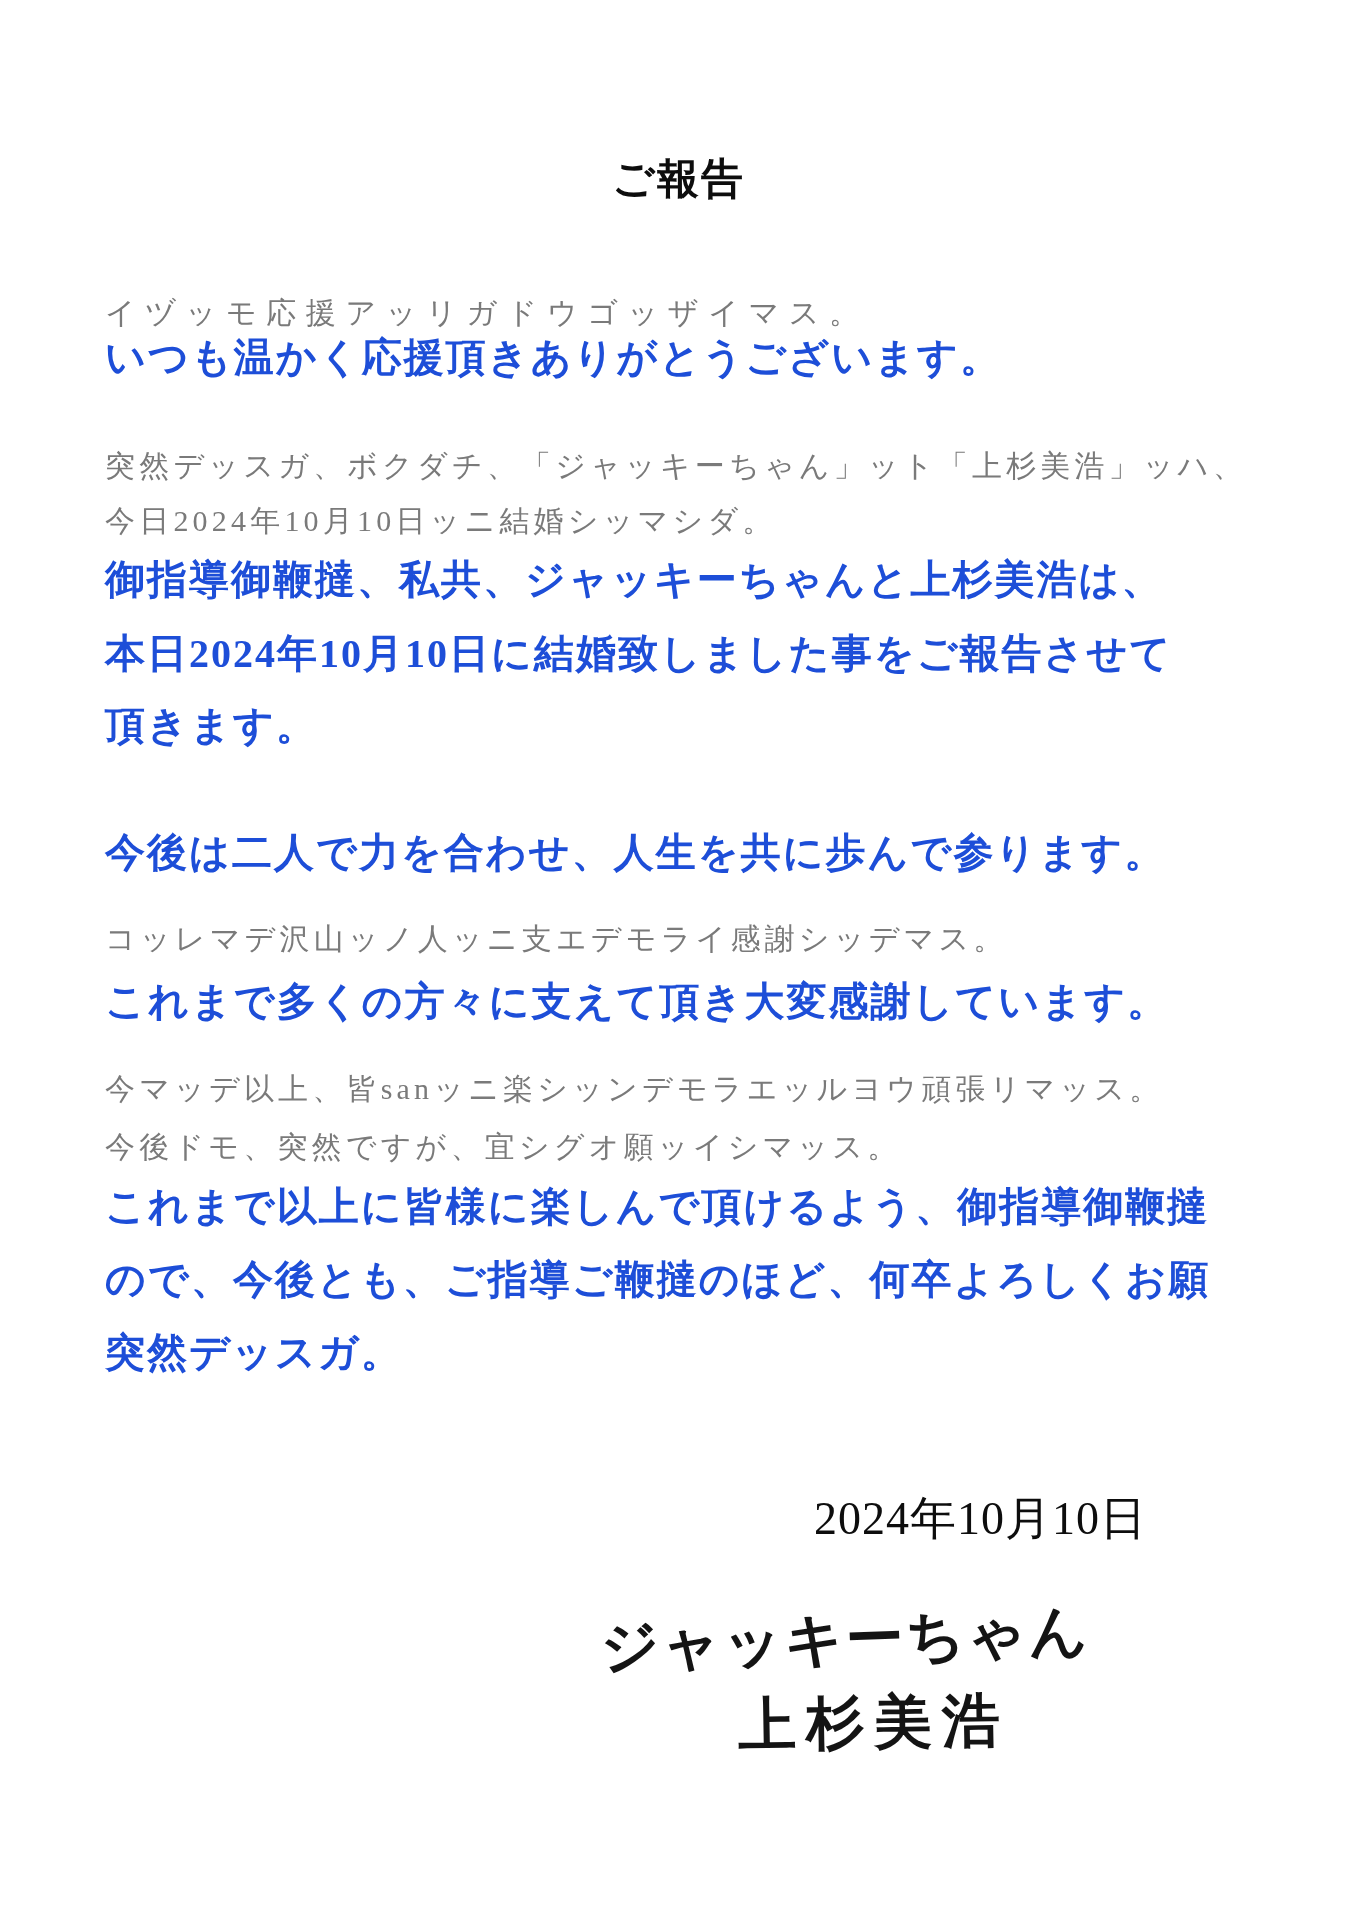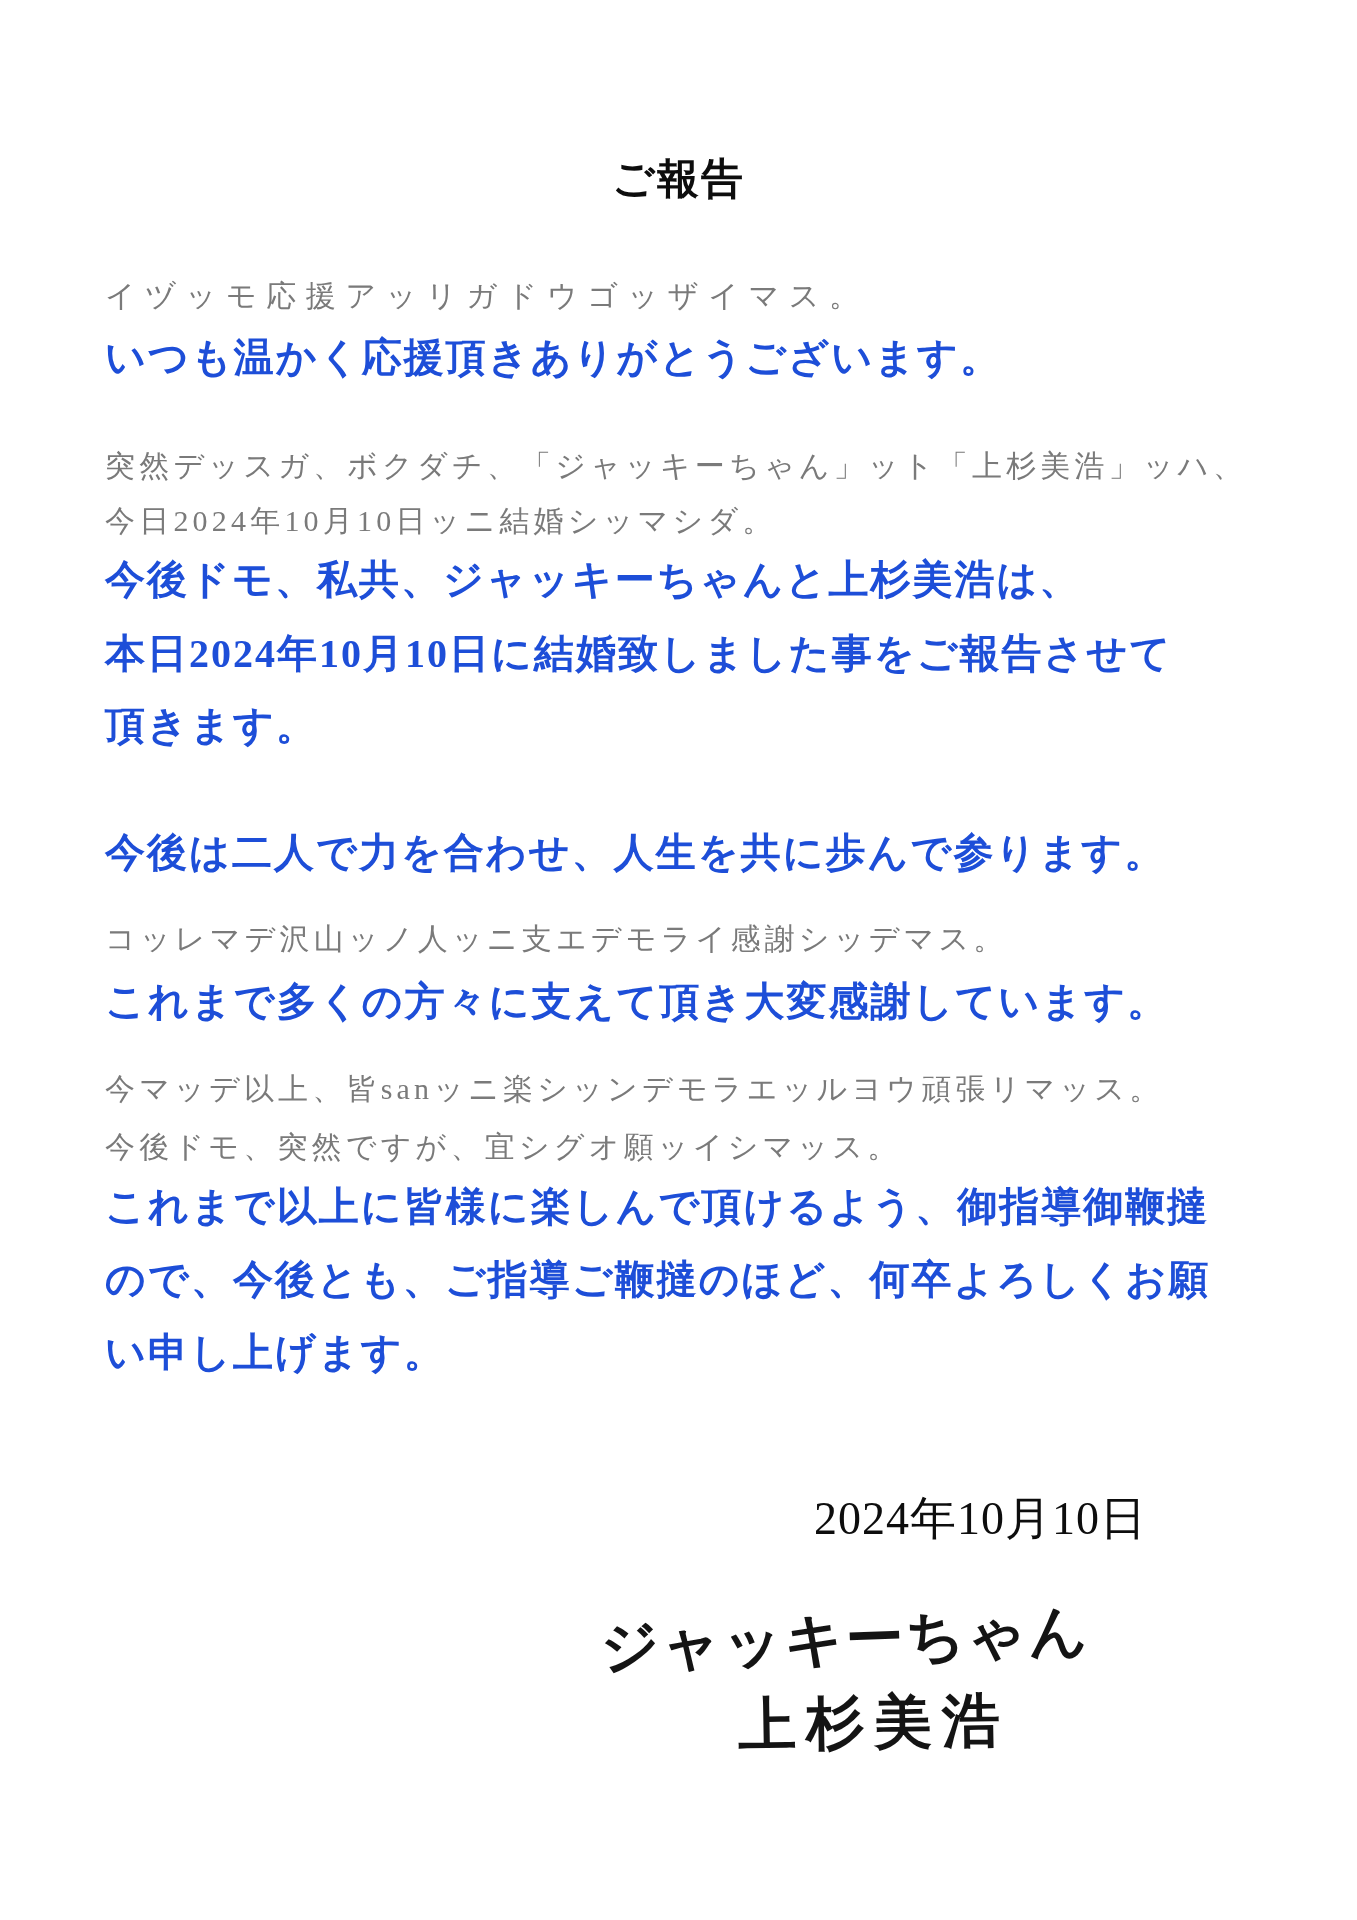--- a/index.html
+++ b/index.html
@@ -88,7 +88,7 @@
 
   <h1 class="abs title">ご報告</h1>
 
-  <p class="abs reading ls-wide" style="top:238px">イヅッモ応援アッリガドウゴッザイマス。</p>
+  <p class="abs reading ls-wide" style="top:255px">イヅッモ応援アッリガドウゴッザイマス。</p>
   <p class="abs main" style="top:281px">いつも温かく応援頂きありがとうございます。</p>
 
   <p class="abs reading" style="top:408px">突然デッスガ、ボクダチ、「ジャッキーちゃん」ット「上杉美浩」ッハ、</p>

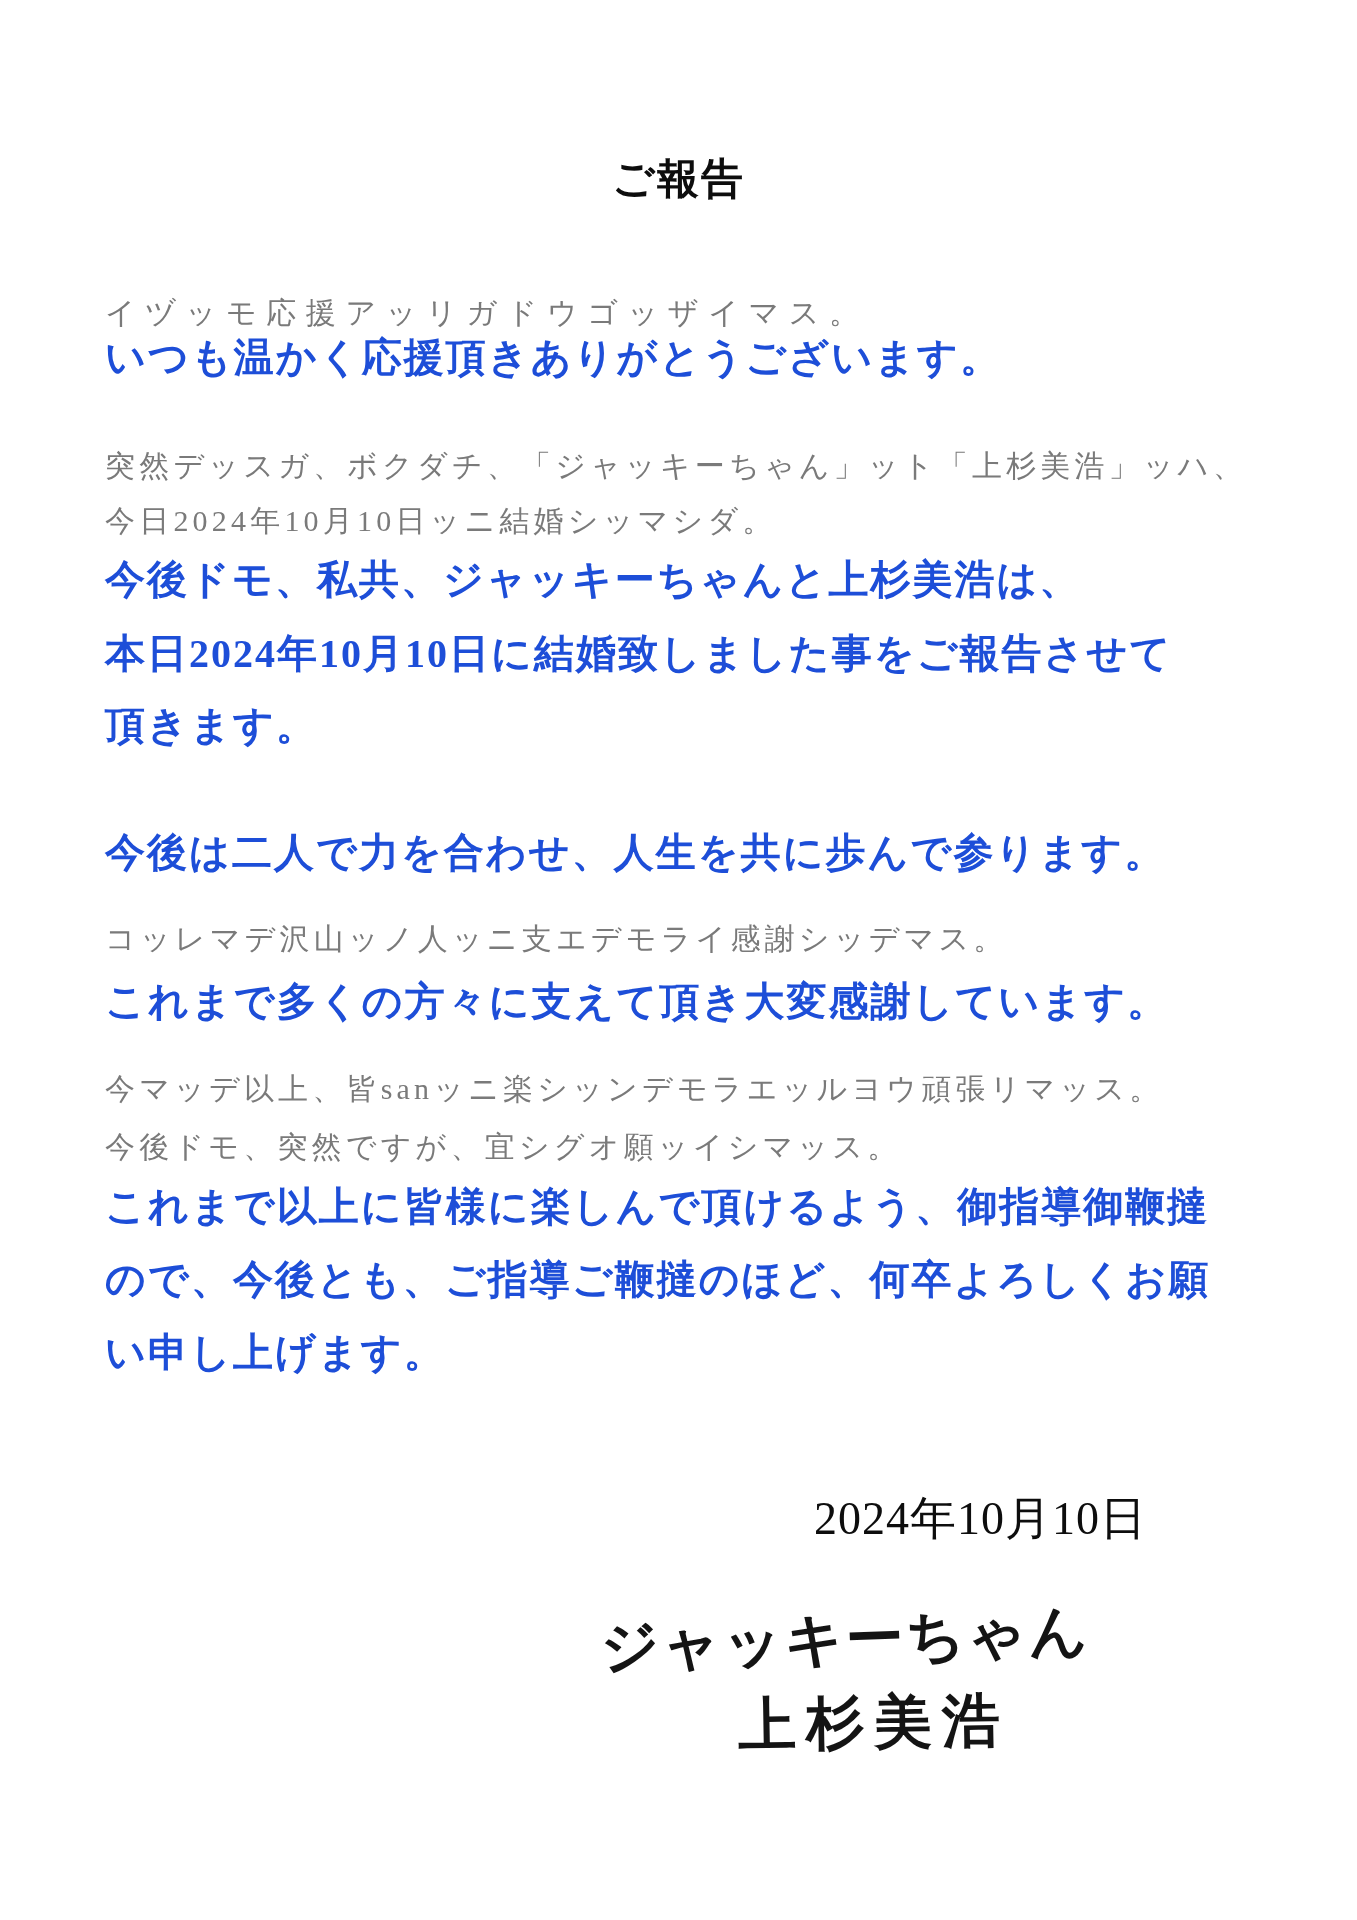--- a/index.html
+++ b/index.html
@@ -93,7 +93,7 @@
 
   <p class="abs reading" style="top:408px">突然デッスガ、ボクダチ、「ジャッキーちゃん」ット「上杉美浩」ッハ、</p>
   <p class="abs reading" style="top:463px">今日2024年10月10日ッニ結婚シッマシダ。</p>
-  <p class="abs main" style="top:503px">今後ドモ、私共、ジャッキーちゃんと上杉美浩は、</p>
+  <p class="abs main" style="top:503px">御指導御鞭撻、私共、ジャッキーちゃんと上杉美浩は、</p>
   <p class="abs main" style="top:577px">本日2024年10月10日に結婚致しました事をご報告させて</p>
   <p class="abs main" style="top:649px">頂きます。</p>
 

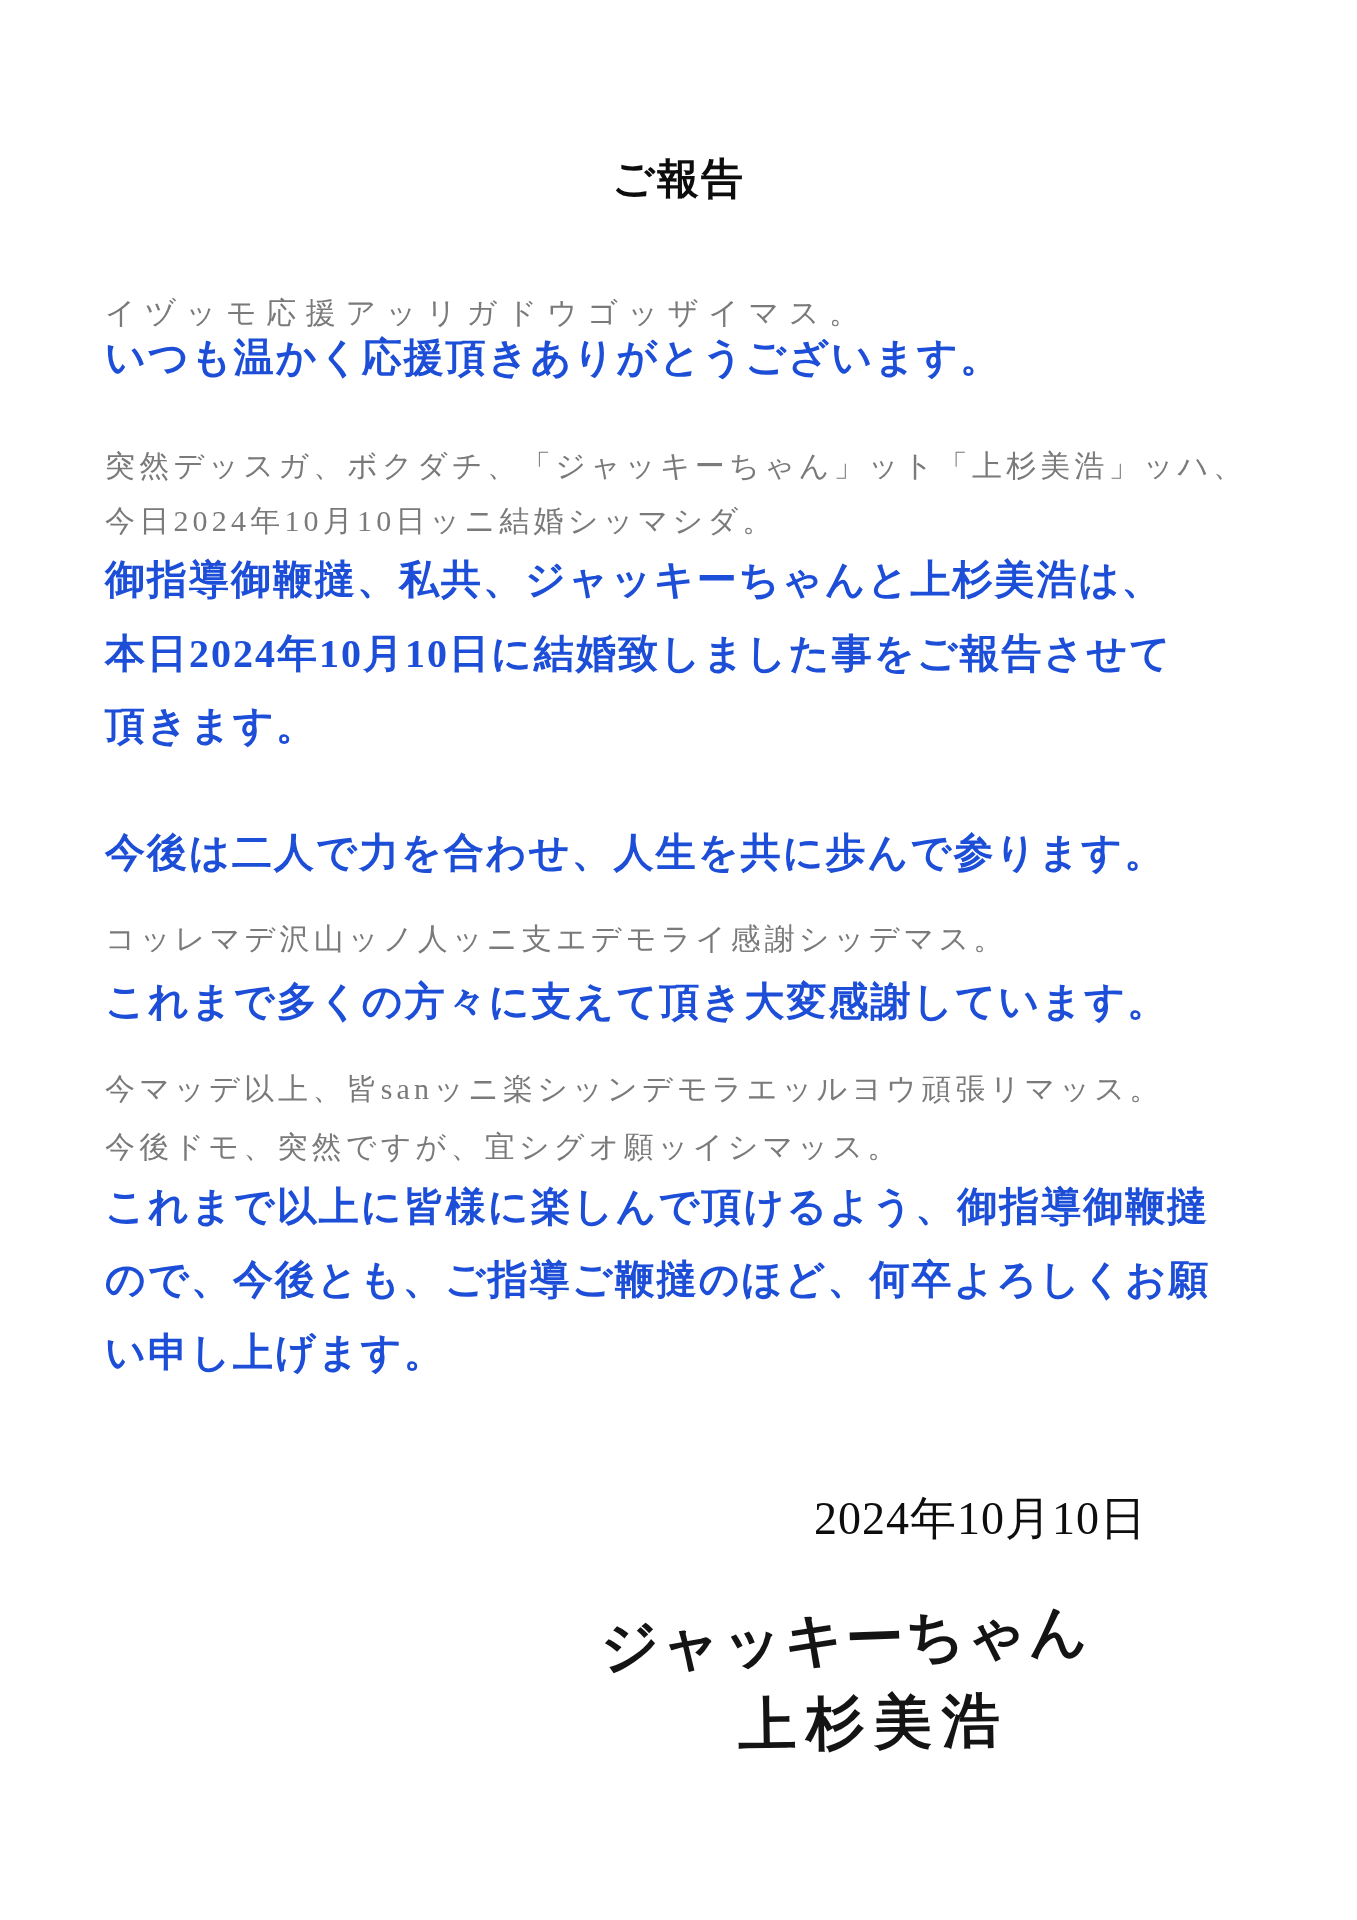--- a/index.html
+++ b/index.html
@@ -106,7 +106,7 @@
   <p class="abs reading" style="top:1089px">今後ドモ、突然ですが、宜シグオ願ッイシマッス。</p>
   <p class="abs main" style="top:1130px">これまで以上に皆様に楽しんで頂けるよう、御指導御鞭撻</p>
   <p class="abs main" style="top:1203px">ので、今後とも、ご指導ご鞭撻のほど、何卒よろしくお願</p>
-  <p class="abs main" style="top:1276px">い申し上げます。</p>
+  <p class="abs main" style="top:1276px">突然デッスガ。</p>
 
   <p class="abs date-line">2024年10月10日</p>
 

